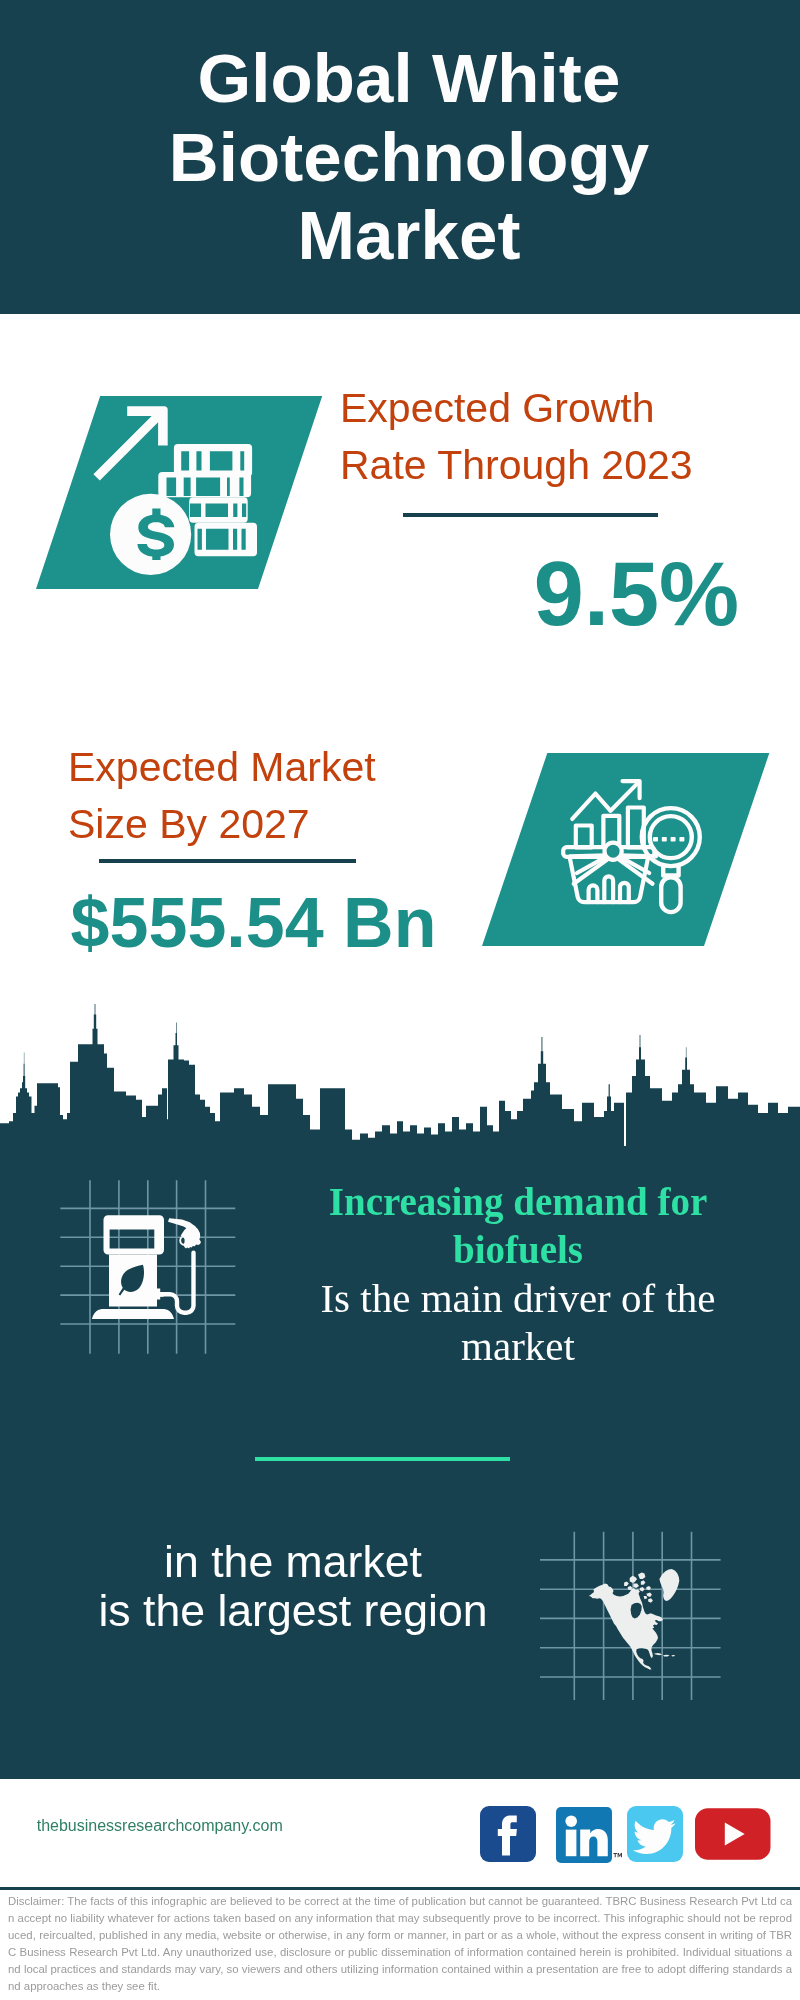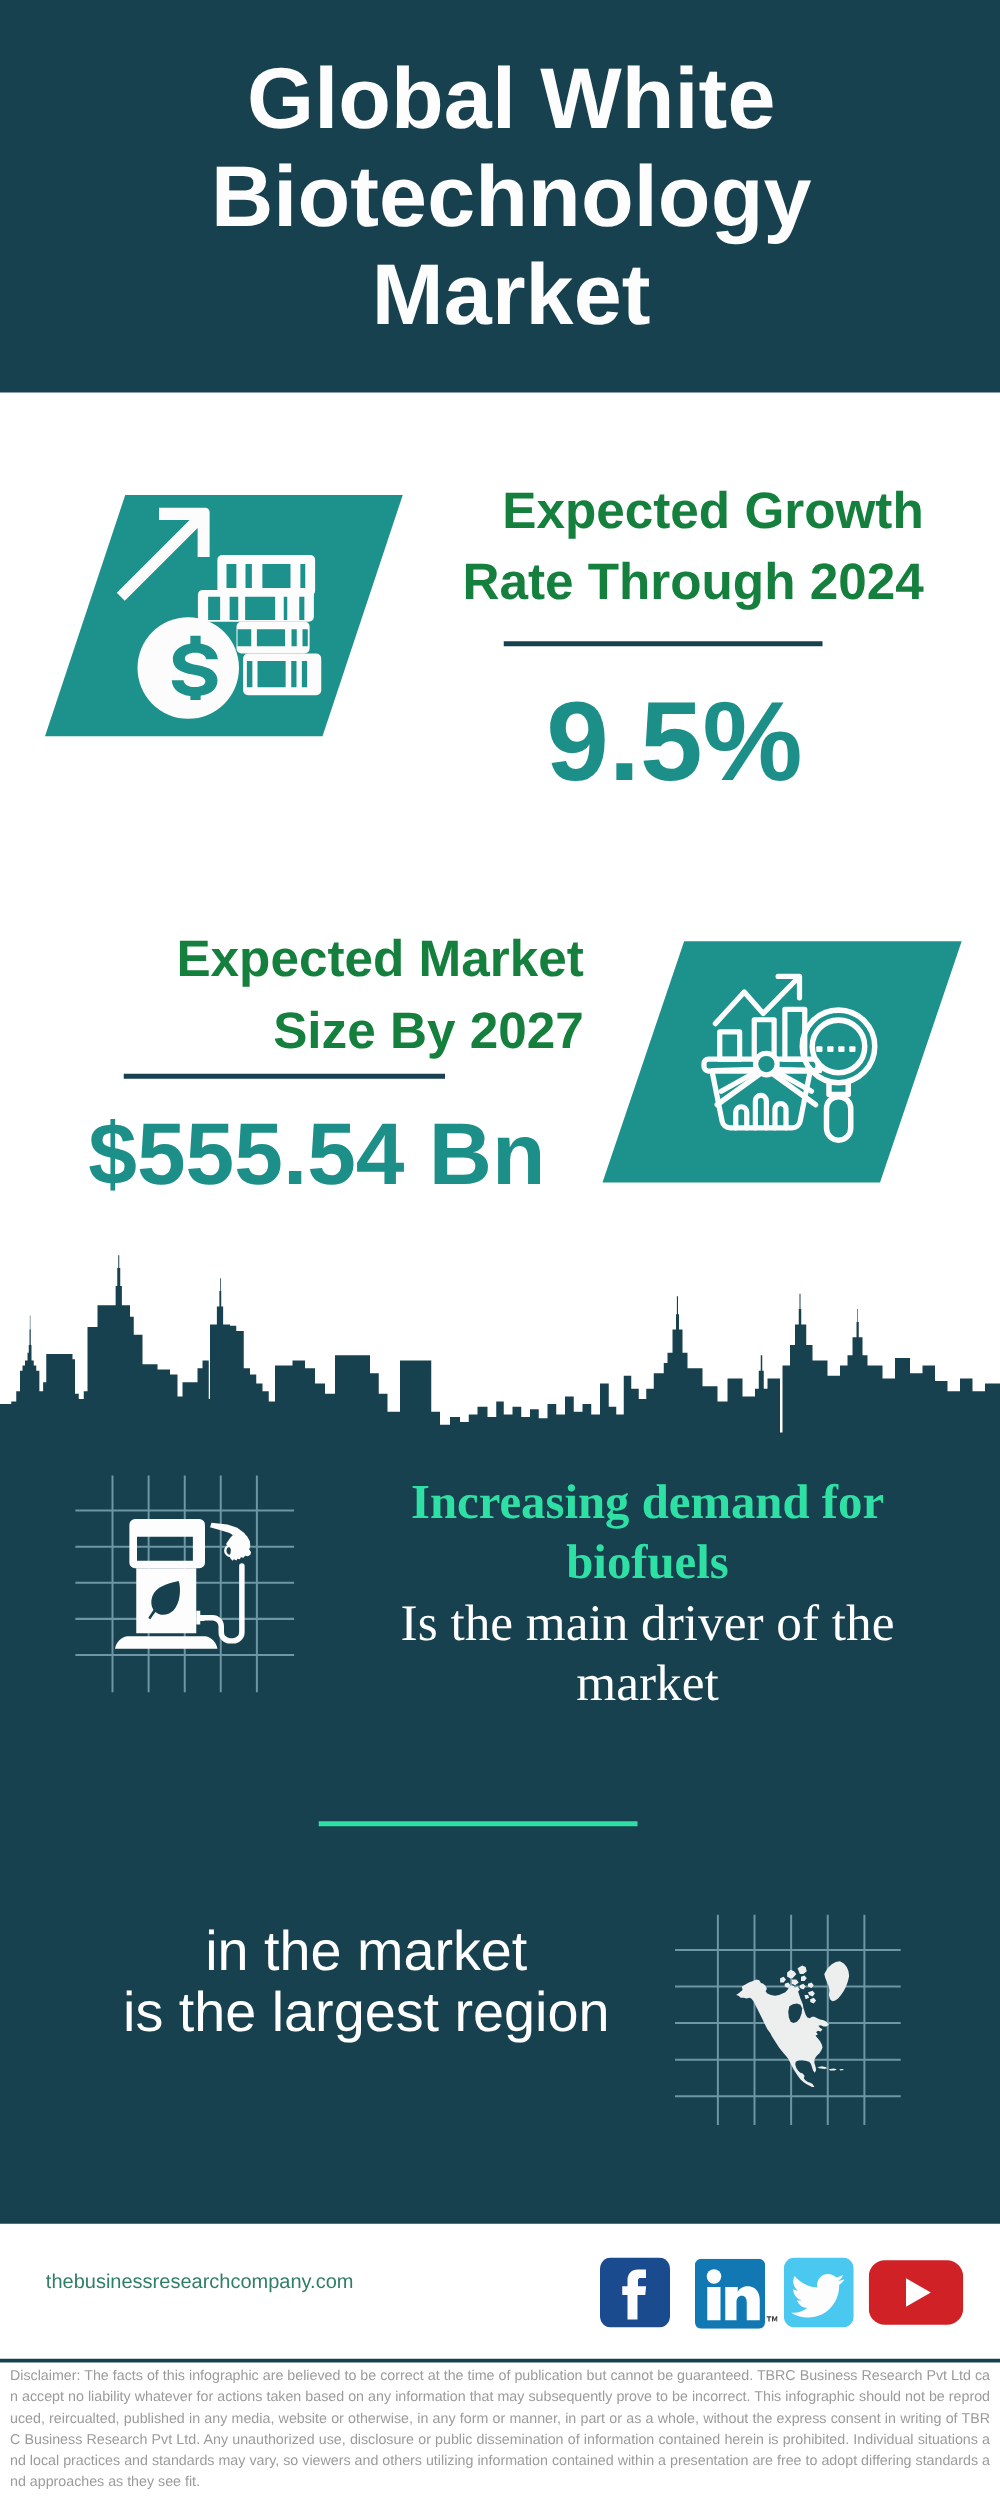--- a/index.html
+++ b/index.html
@@ -15,8 +15,8 @@
 
   
   .para { position:absolute; background:#1d918b; }
-  .stat-title { position:absolute; color:#15803d; font-size:41px; font-weight:bold;
-                line-height:56.75px; text-align:right; }
+  .stat-title { position:absolute; color:#c2410c; font-size:41px; font-weight:normal;
+                line-height:56.75px; text-align:left; }
   .rule { position:absolute; background:#17414f; height:4px; }
   .stat-value { position:absolute; color:#1d8f89; font-weight:bold; text-align:center; }
 

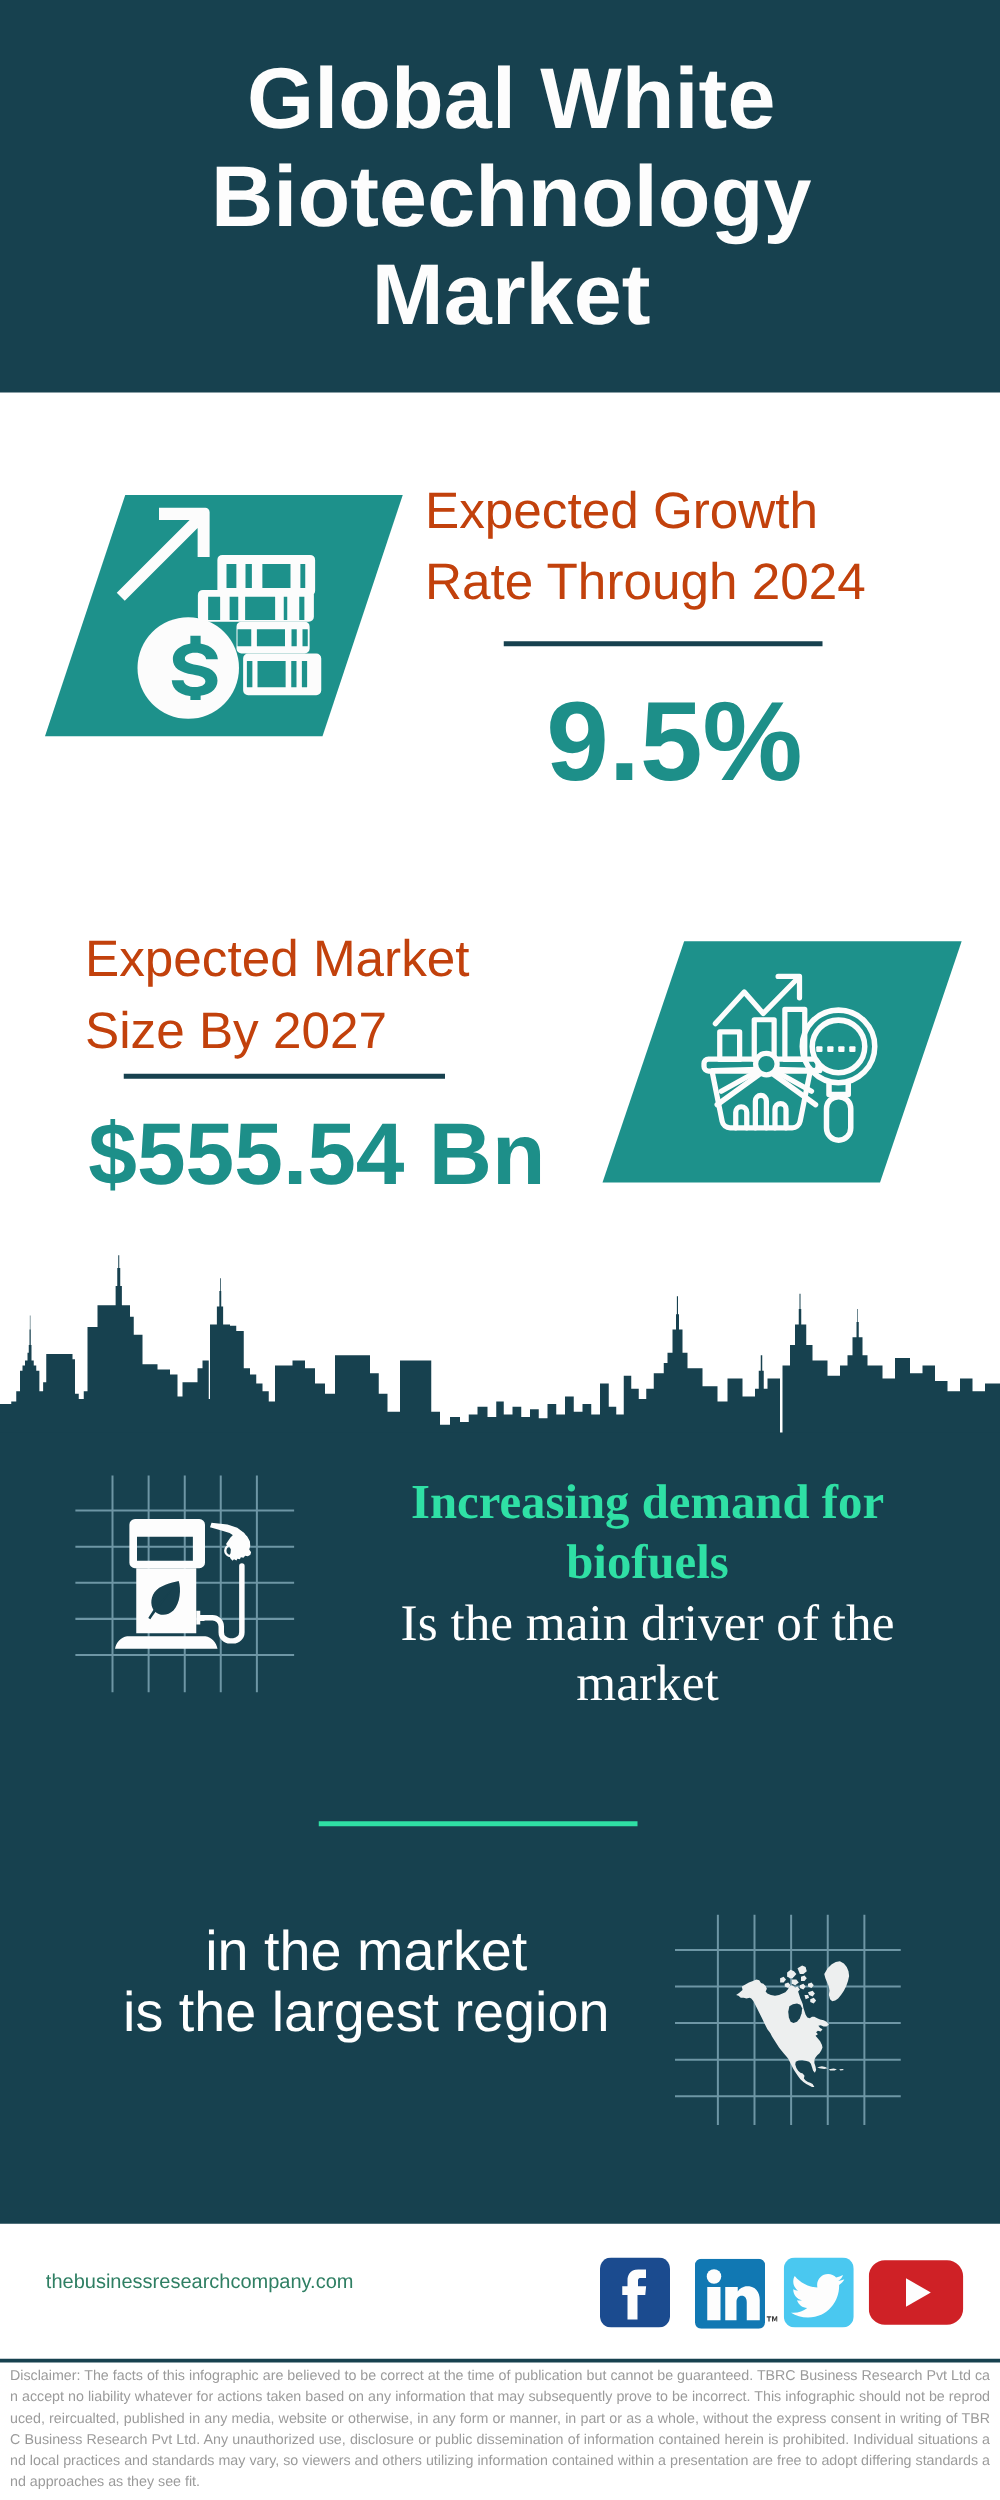--- a/index.html
+++ b/index.html
@@ -112,7 +112,7 @@
   </svg>
   <div class="stat-title" id="s1-title">
     <span>Expected Growth</span><br>
-    <span>Rate Through 2024</span>
+    <span>Rate Through 2023</span>
   </div>
   <div class="rule" id="s1-rule"></div>
   <div class="stat-value" id="s1-value">9.5%</div>

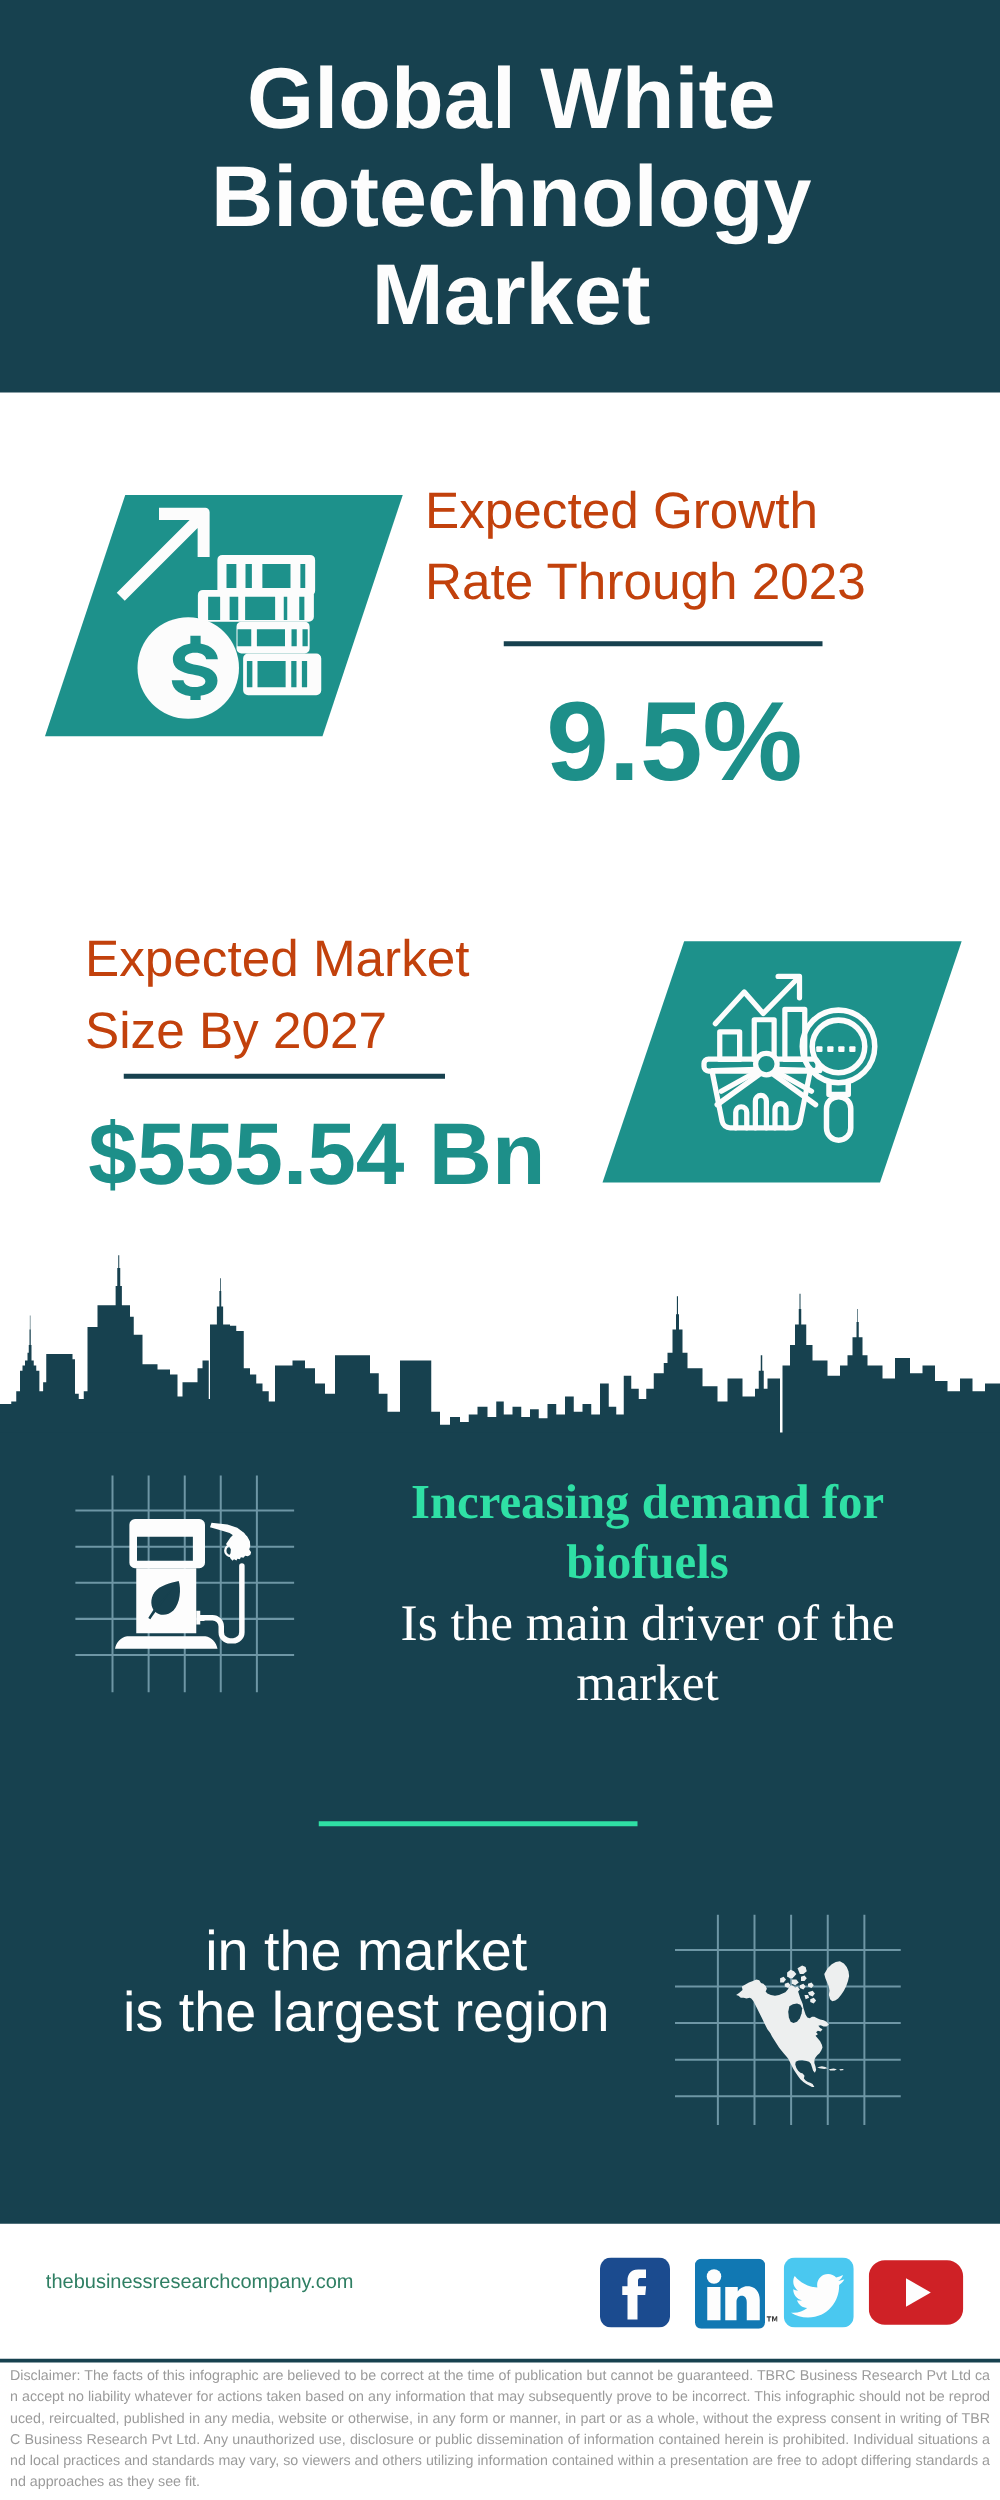--- a/index.html
+++ b/index.html
@@ -45,7 +45,7 @@
   #icon-money { position:absolute; left:85px; top:395px; width:180px; height:195px; }
   #s1-title { left:340px; top:380px; width:399px; }
   #s1-rule  { left:402.9px; top:512.9px; width:255px; height:4px; }
-  #s1-value { left:340px; top:549px; width:399px; font-size:90px; line-height:90px; }
+  #s1-value { left:340px; top:549px; width:399px; font-size:90px; line-height:90px;text-align:right; }
 
   
   #para2 { left:482px; top:753px; width:222px; height:193px;

